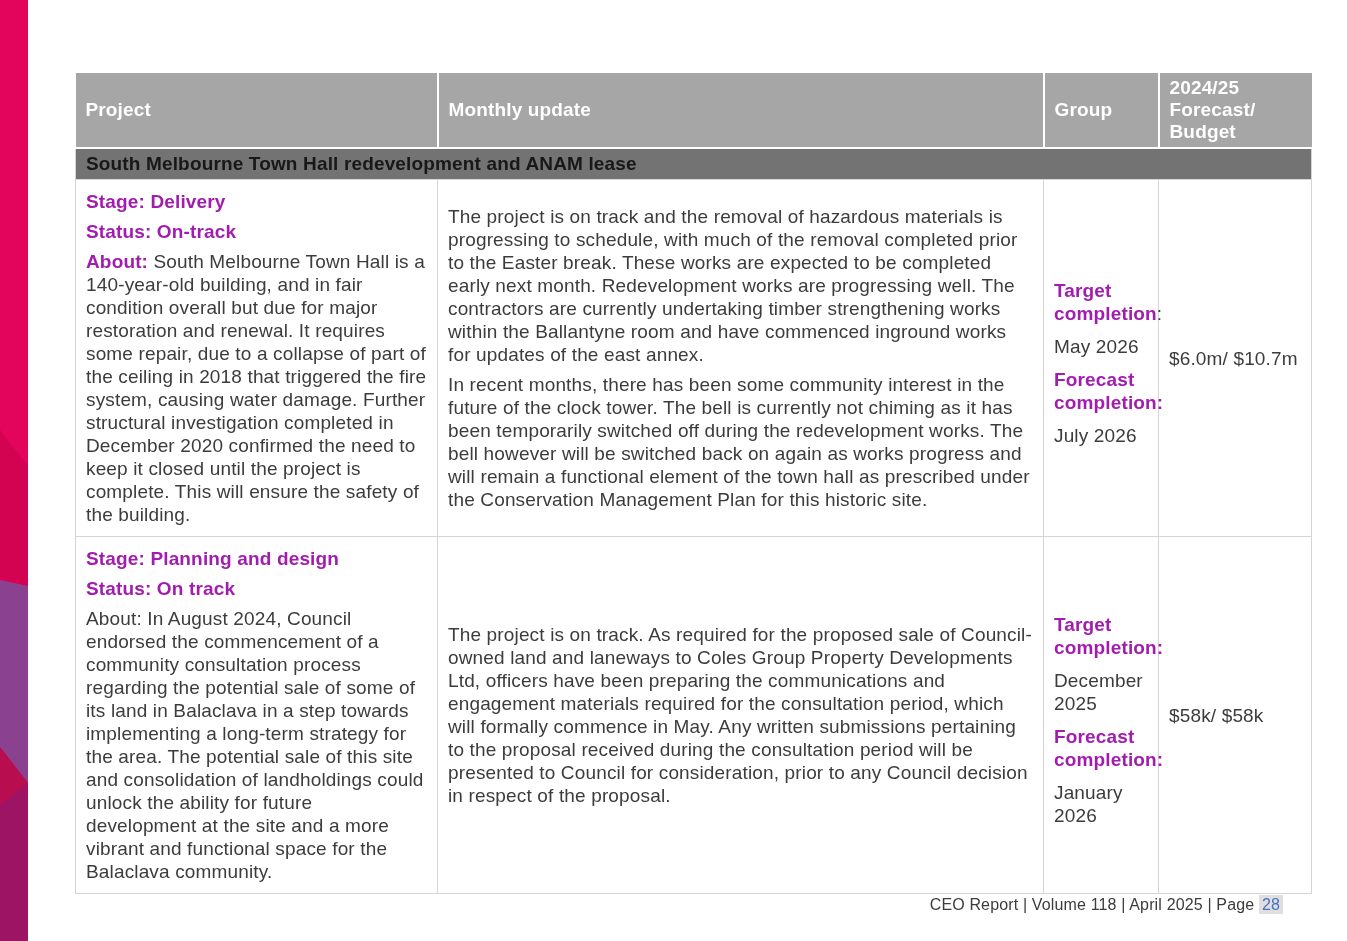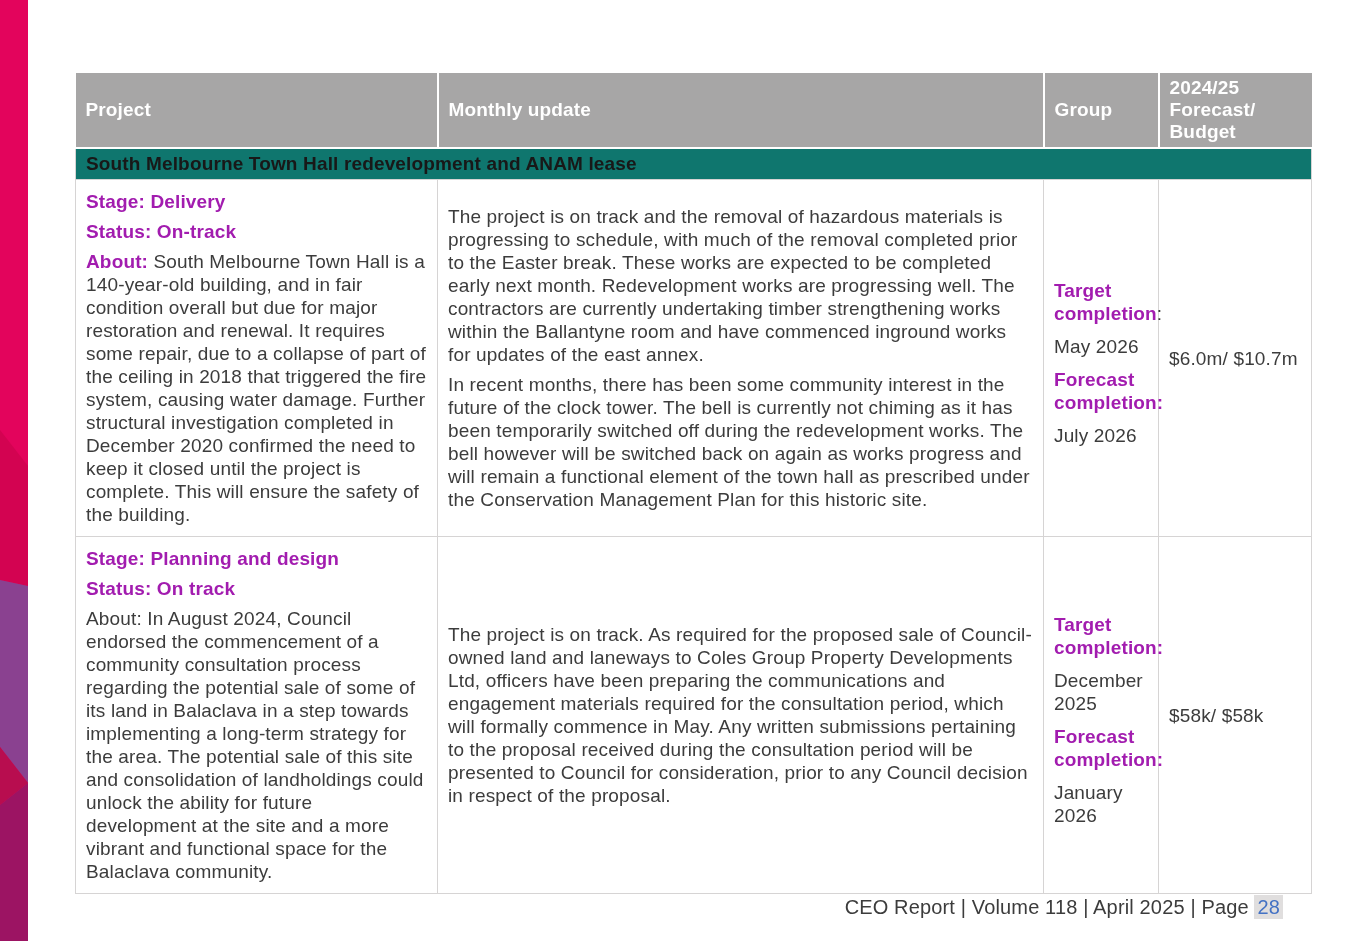--- a/index.html
+++ b/index.html
@@ -45,7 +45,7 @@
   .head-row th + th { border-left: 2px solid #ffffff; }
 
   .section-row td {
-    background: #0f766e;
+    background: #737373;
     font-weight: bold;
     color: #181818;
     height: 30px;

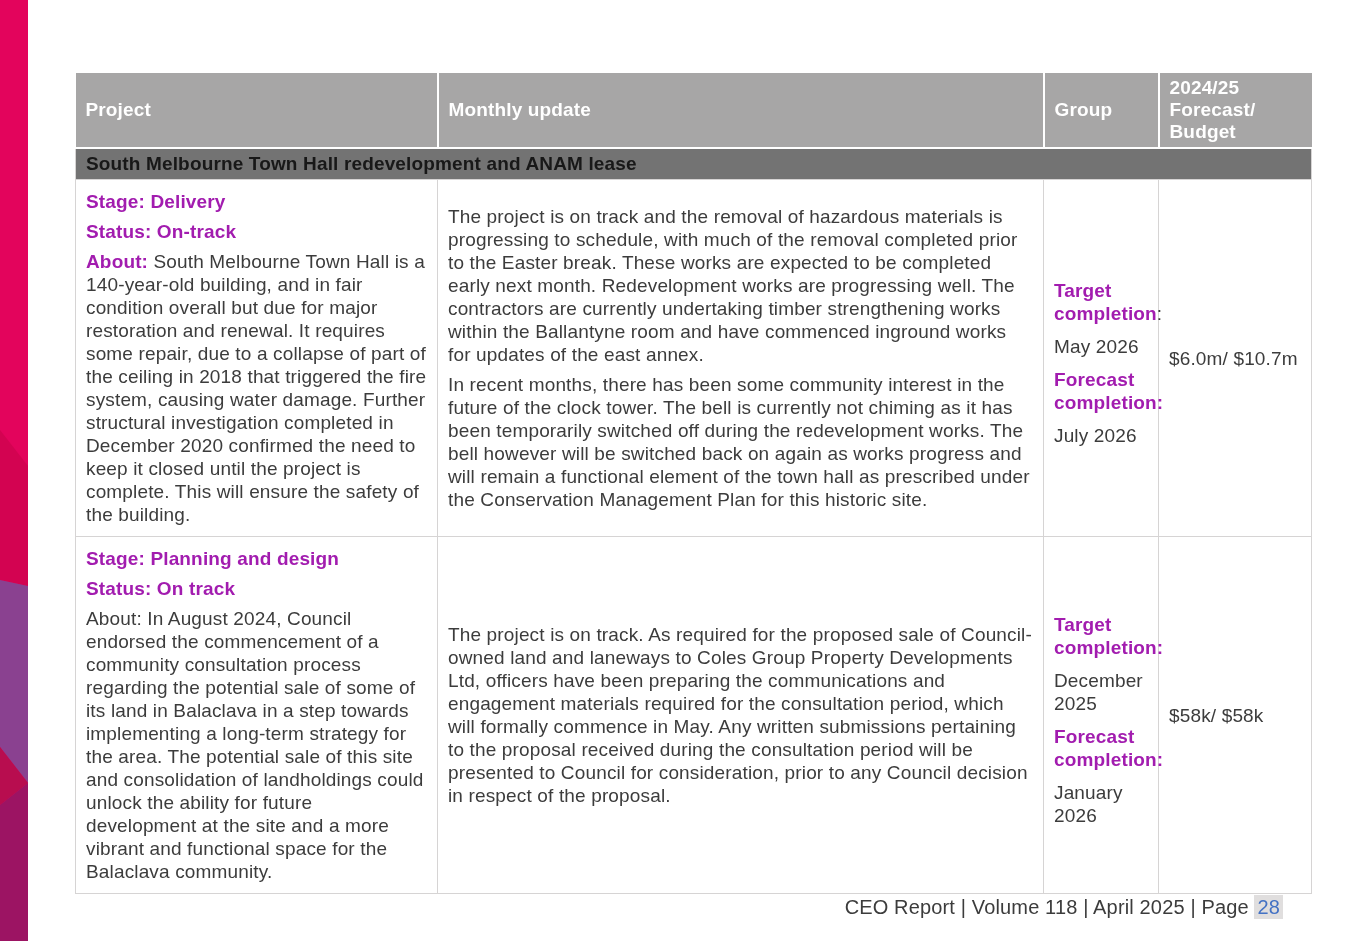--- a/index.html
+++ b/index.html
@@ -79,7 +79,7 @@
     position: absolute;
     top: 896px;
     right: 64px;
-    font-size: 20px;
+    font-size: 16px;
     letter-spacing: 0.15px;
     color: #3c3c3c;
     white-space: nowrap;

